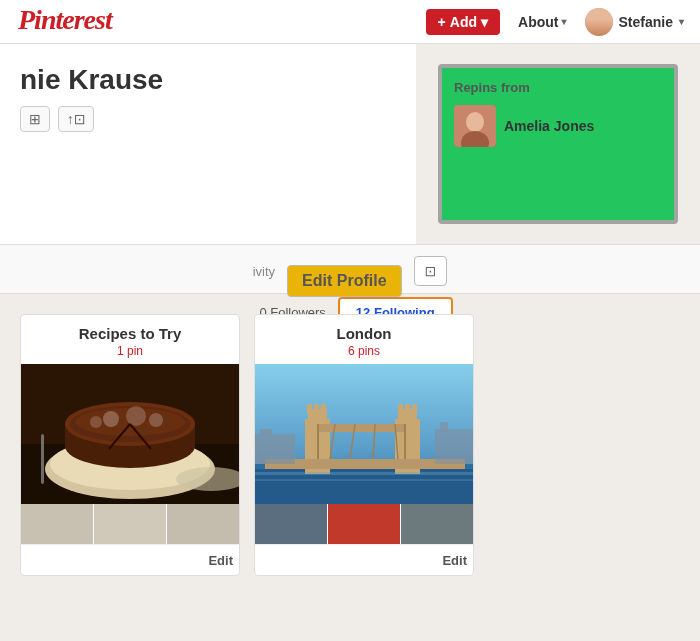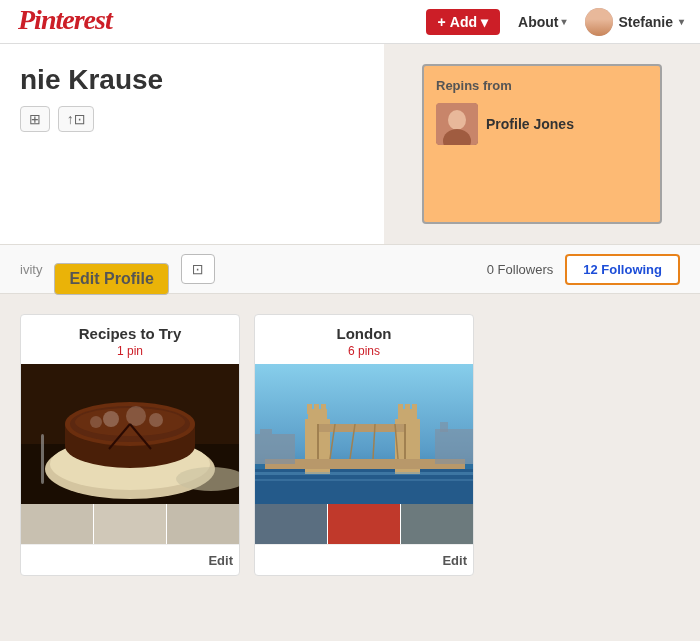--- a/index.html
+++ b/index.html
@@ -128,9 +128,9 @@
     
     .repins-section {
       width: 240px;
-      margin: 10px 28px;
-      background: #fdba74;
-      border: 2px solid #a3a3a3;
+      margin: 10px 12px;
+      background: #22c55e;
+      border: 4px solid #a3a3a3;
       border-radius: 4px;
       padding: 12px;
       height: 160px;

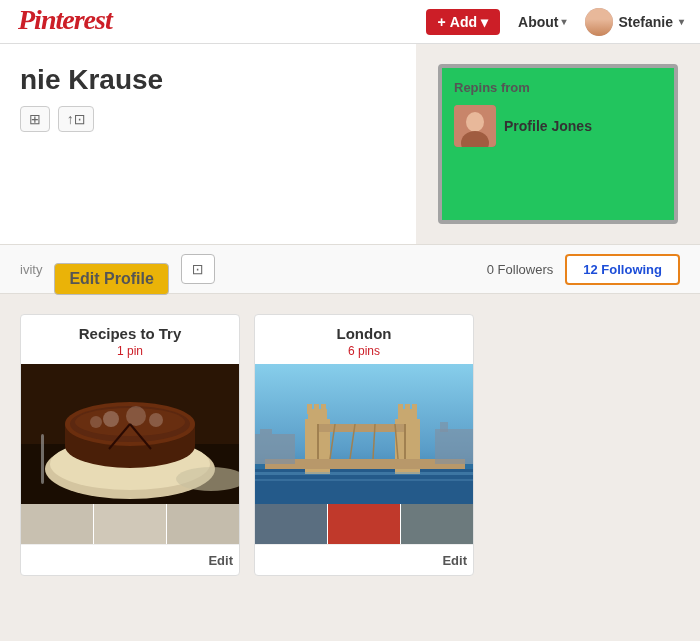--- a/index.html
+++ b/index.html
@@ -363,7 +363,7 @@
             <ellipse cx="21" cy="38" rx="14" ry="12" fill="#a05c40"></ellipse>
           </svg>
         </div>
-        <div class="repin-name">Profile Jones</div>
+        <div class="repin-name">Amelia Jones</div>
       </div>
     </div>
   </div>

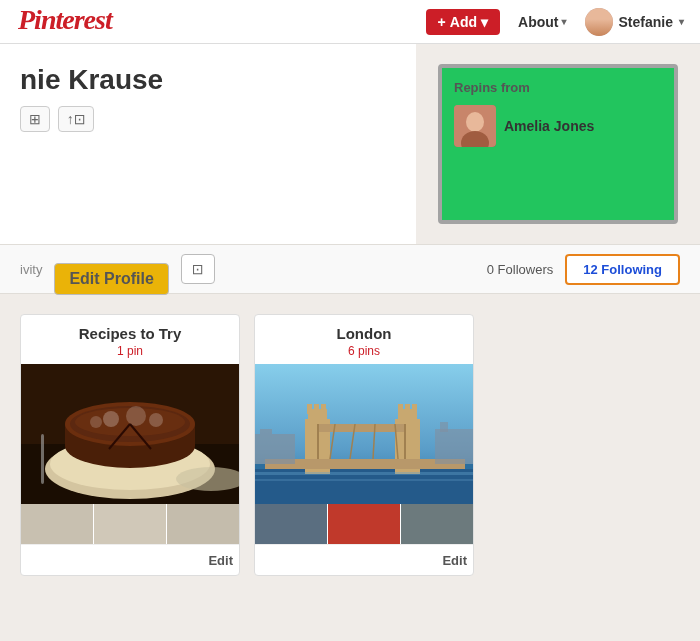--- a/index.html
+++ b/index.html
@@ -171,6 +171,7 @@
       align-items: center;
       padding: 0 20px;
       justify-content: space-between;
+      flex-direction: column;
     }
     .activity-left {
       display: flex;

